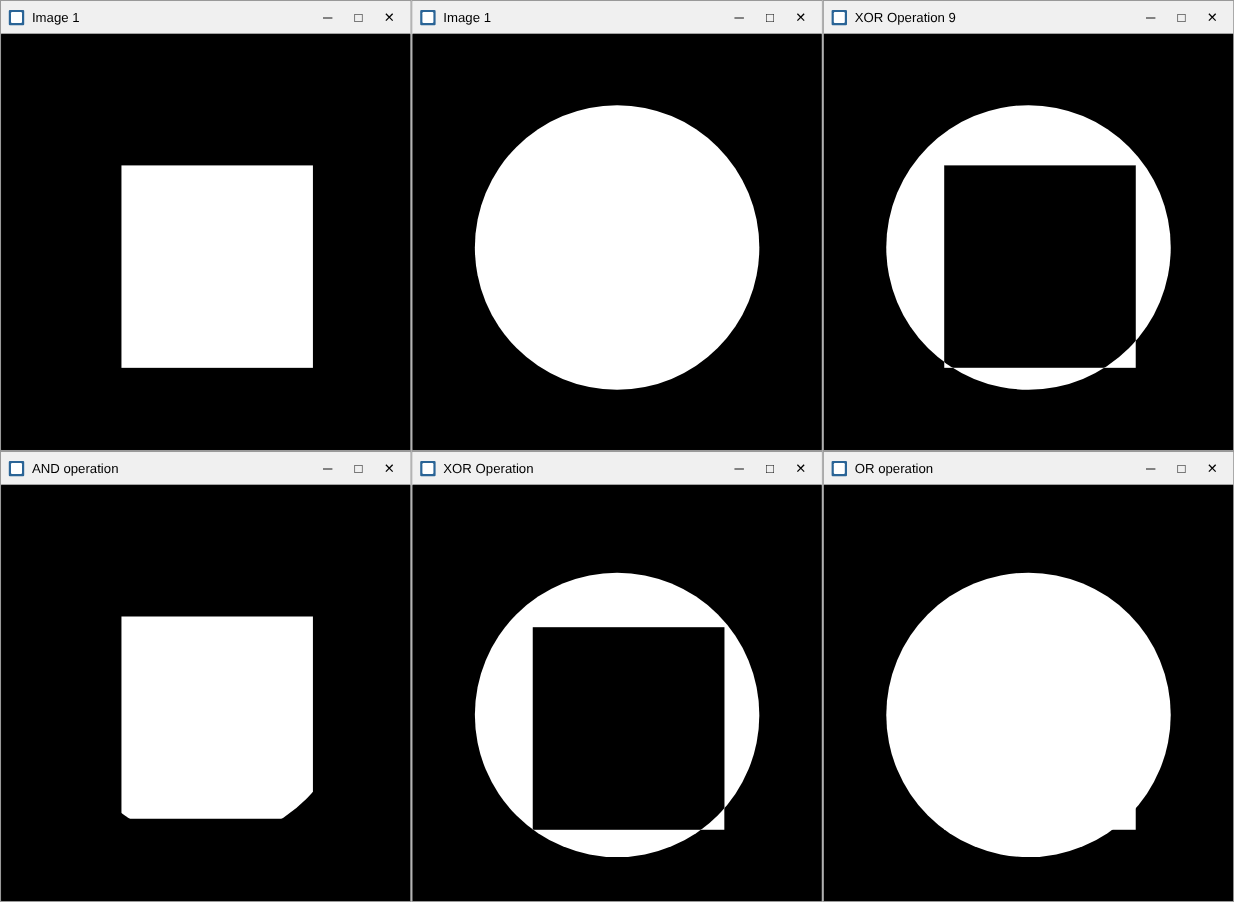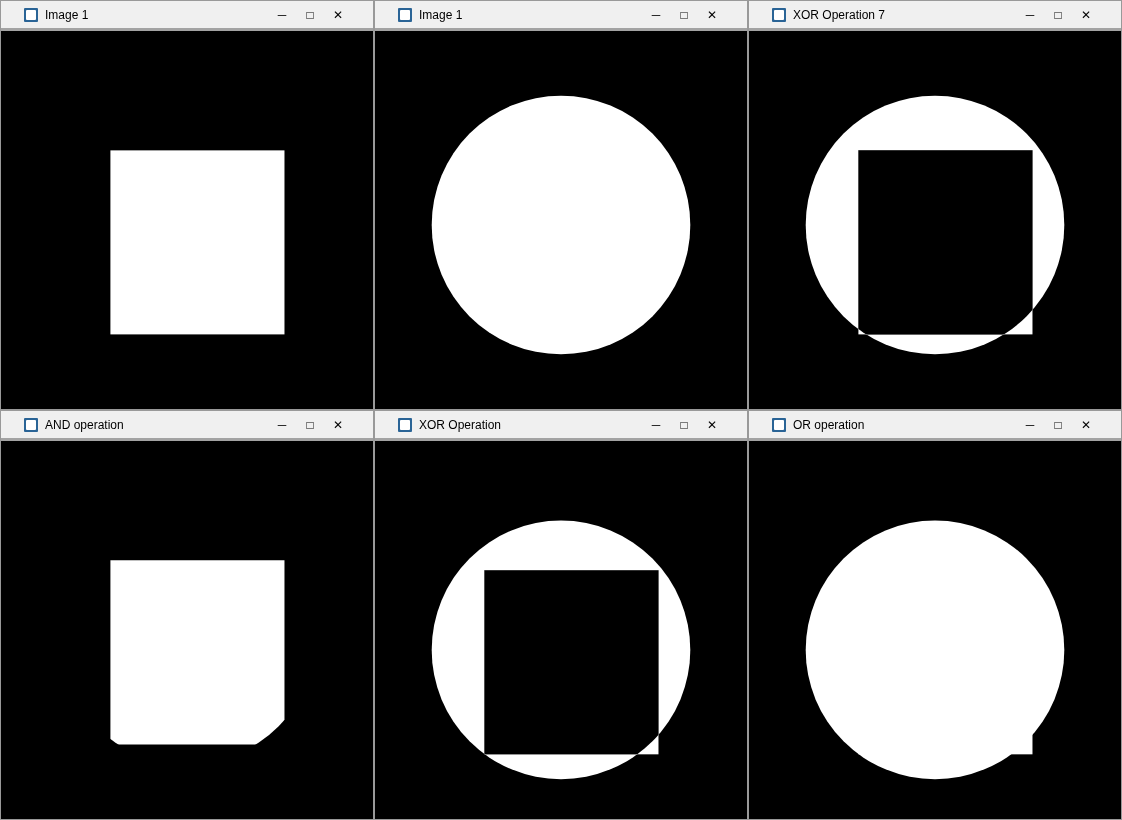--- a/index.html
+++ b/index.html
@@ -32,8 +32,8 @@
       align-items: center;
       height: 30px;
       background: #f0f0f0;
-      border-bottom: 3px solid #a3a3a3;
-      padding: 0 22px;
+      border-bottom: 1px solid #a3a3a3;
+      padding: 0 6px;
       flex-shrink: 0;
     }
 

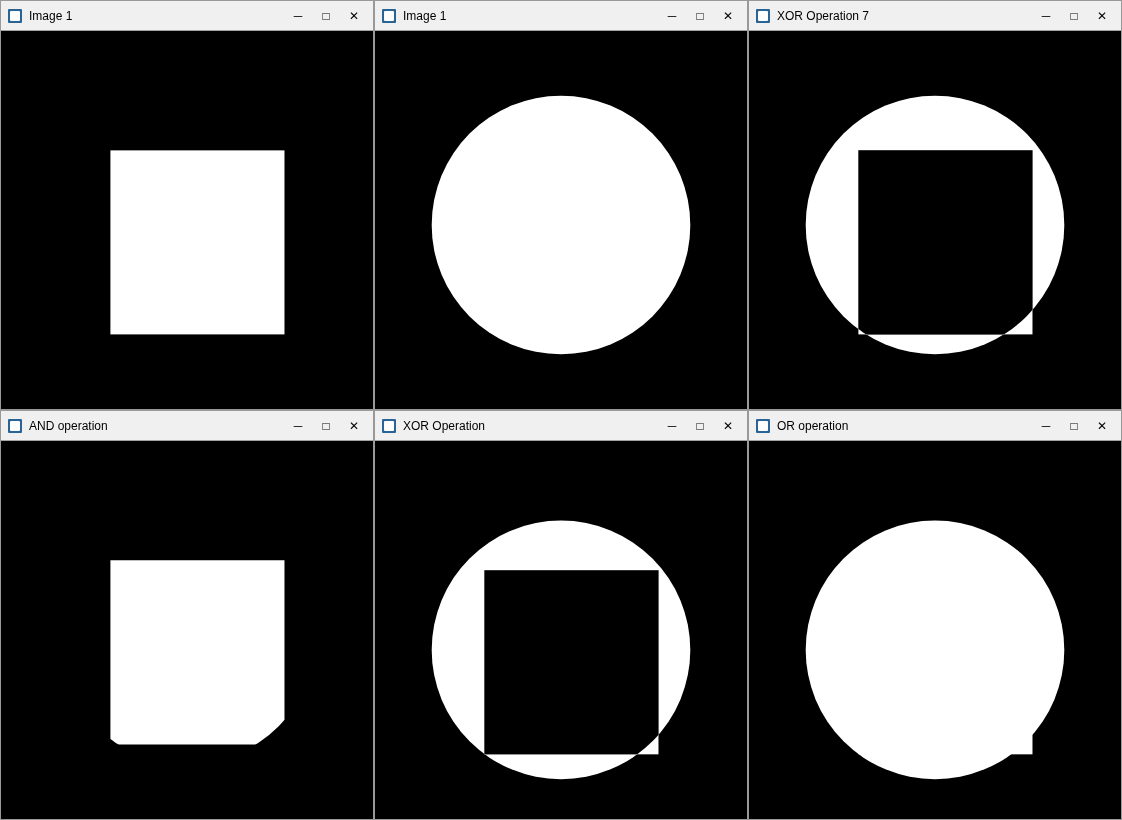--- a/index.html
+++ b/index.html
@@ -138,7 +138,7 @@
         <rect x="1" y="1" width="14" height="14" fill="#2a6496" rx="1"></rect>
         <rect x="3" y="3" width="10" height="10" fill="white" rx="1"></rect>
       </svg>
-      <span class="titlebar-title">XOR Operation 7</span>
+      <span class="titlebar-title">XOR Operation 9</span>
       <div class="titlebar-controls">
         <button class="titlebar-btn">─</button>
         <button class="titlebar-btn">□</button>

